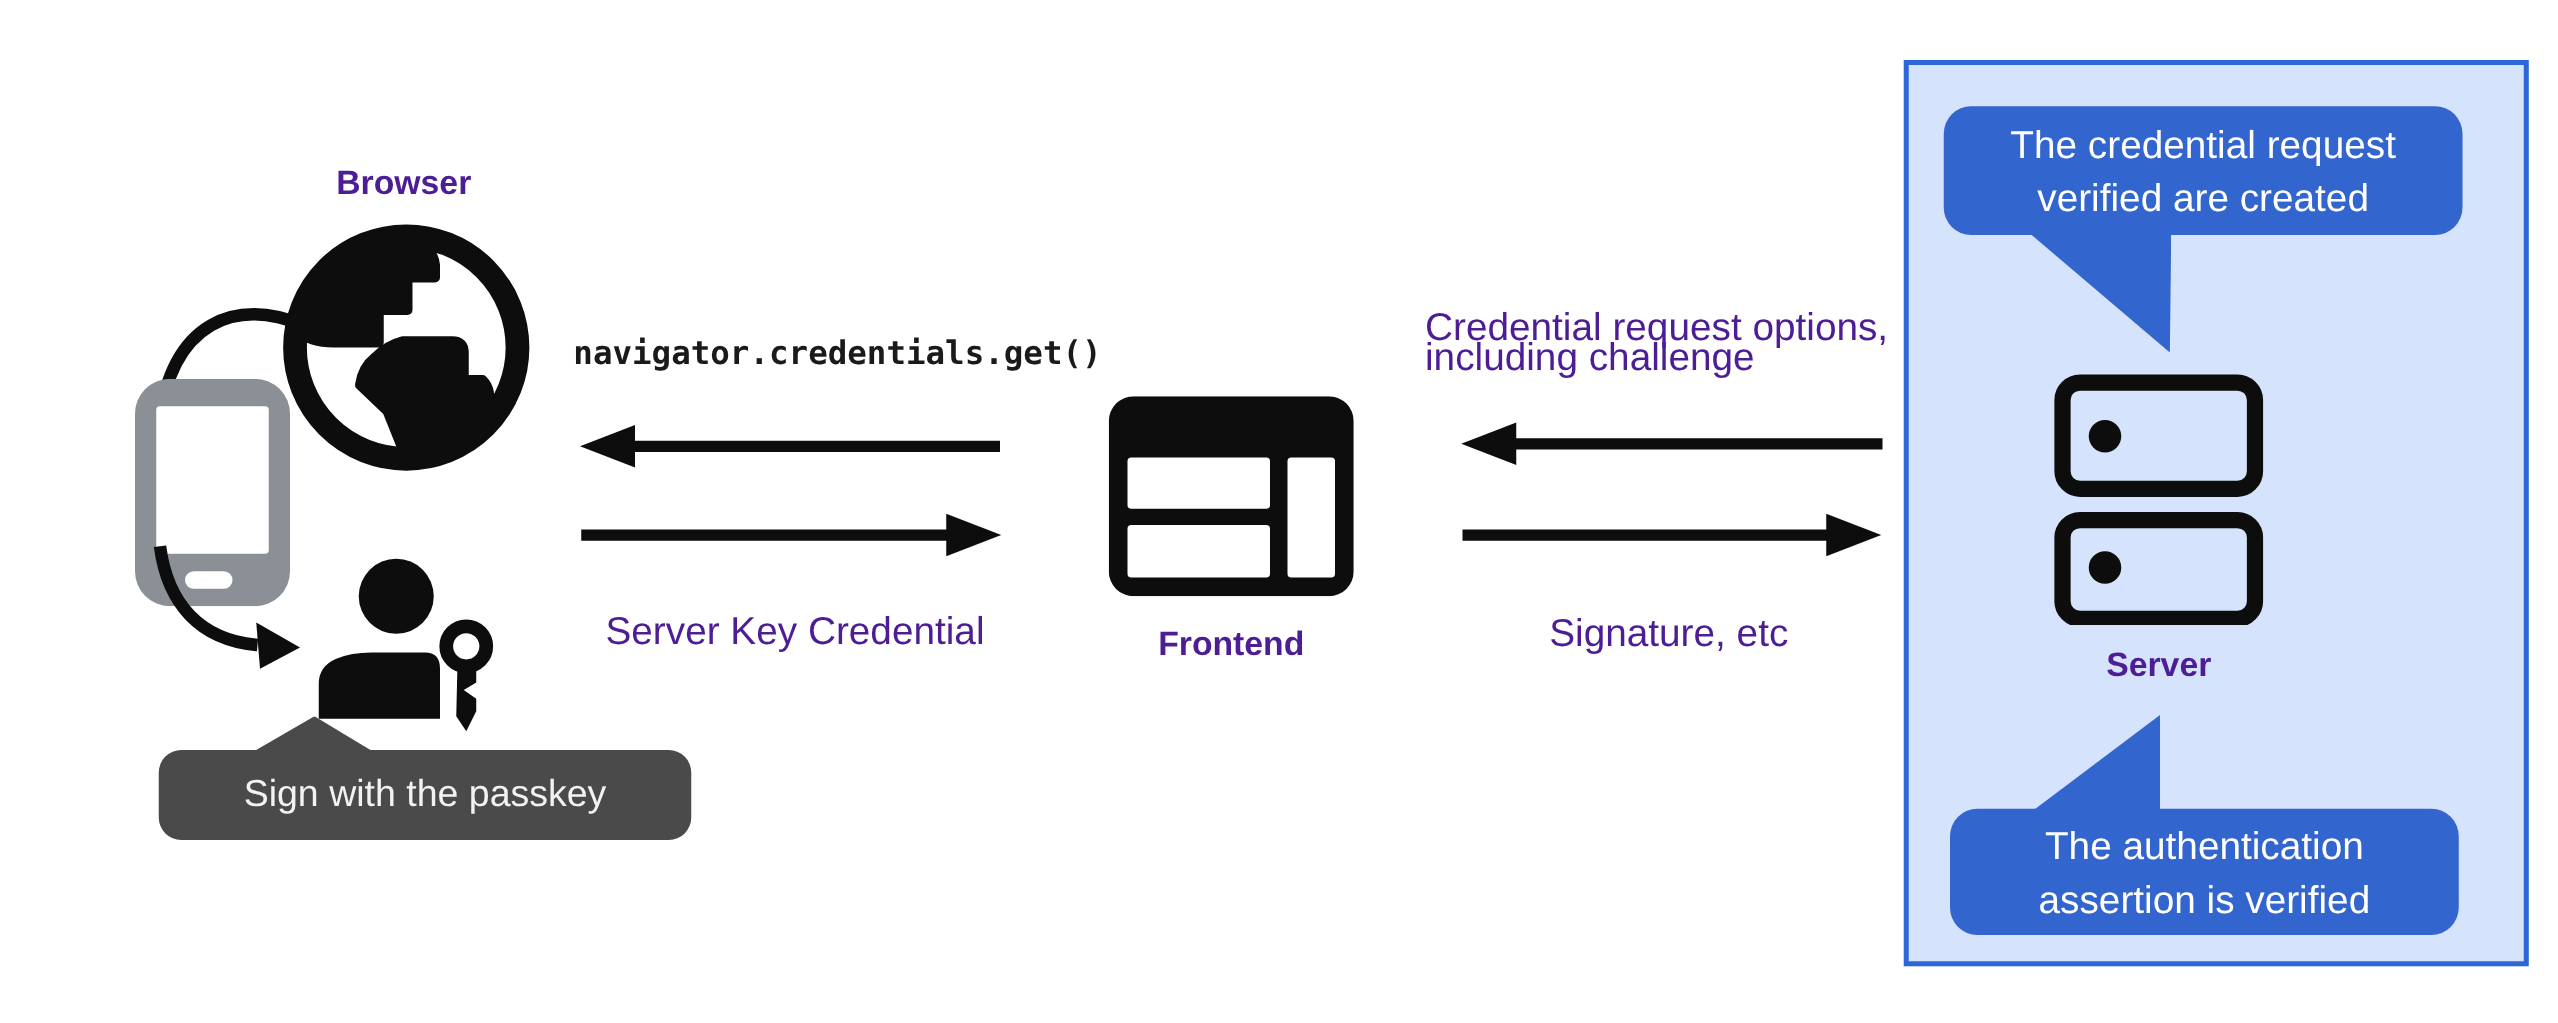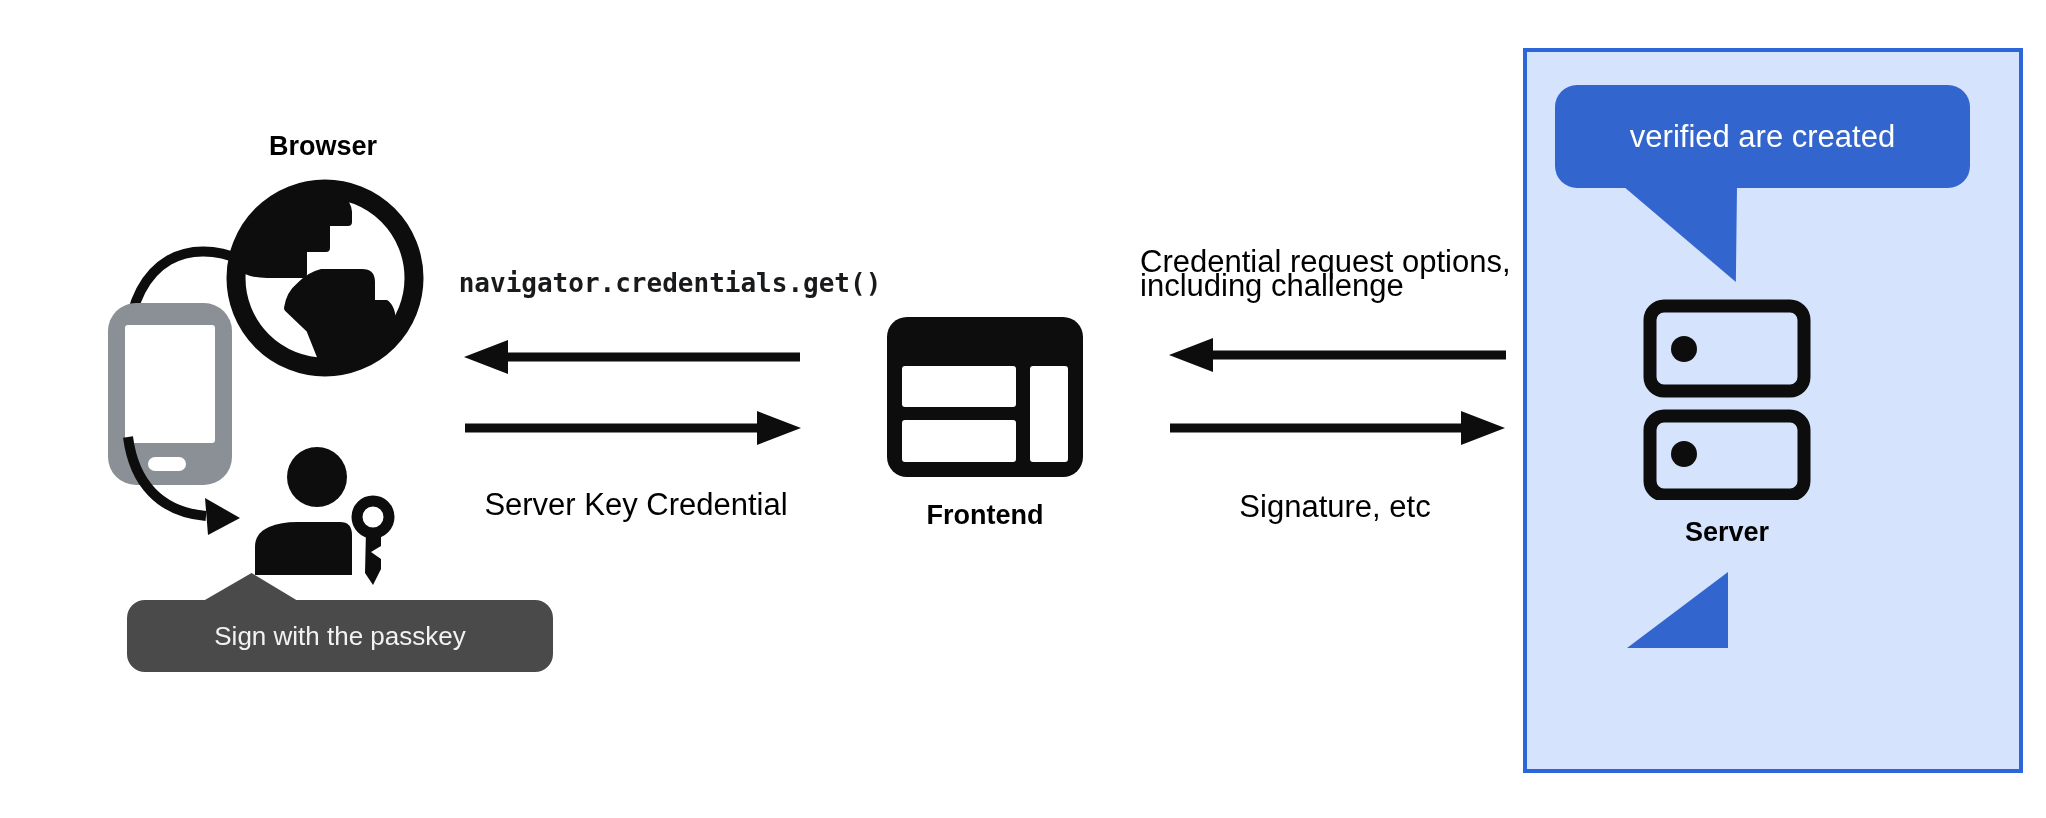--- a/index.html
+++ b/index.html
@@ -113,6 +113,7 @@
   <div class="abs panel" style="left:1523px;top:48px;width:500px;height:725px;"></div>
 
   <div class="abs blue-bubble" style="left:1555px;top:85px;width:415px;height:103px;">
+    <div>The credential request</div>
     <div>verified are created</div>
   </div>
   <div class="abs tail-down" style="left:1623px;top:186px;width:114px;height:96px;"></div>

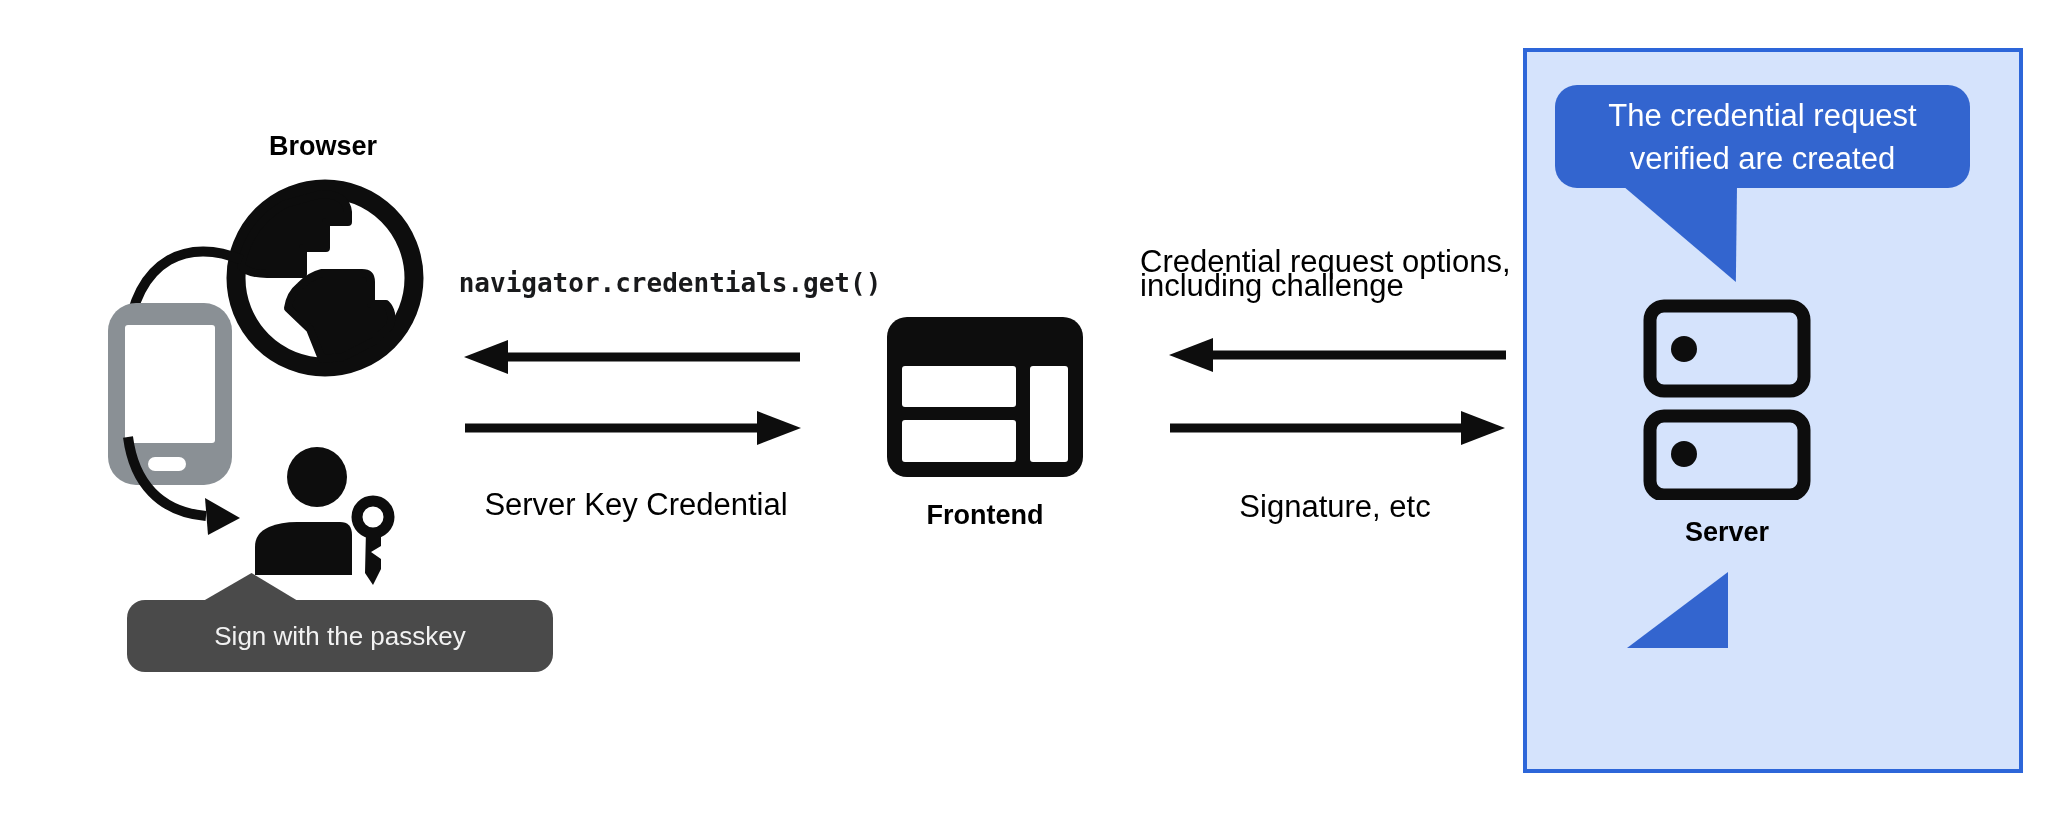--- a/index.html
+++ b/index.html
@@ -6,7 +6,7 @@
   #canvas{position:relative;width:2046px;height:818px;background:#ffffff;overflow:hidden;
           font-family:"Liberation Sans",sans-serif;color:#1e1f21;}
   .abs{position:absolute;}
-  .lbl{white-space:nowrap;color:#000000;}
+  .lbl{white-space:nowrap;color:#4c1d95;}
   .bold{font-weight:700;}
   .center{text-align:center;}
   

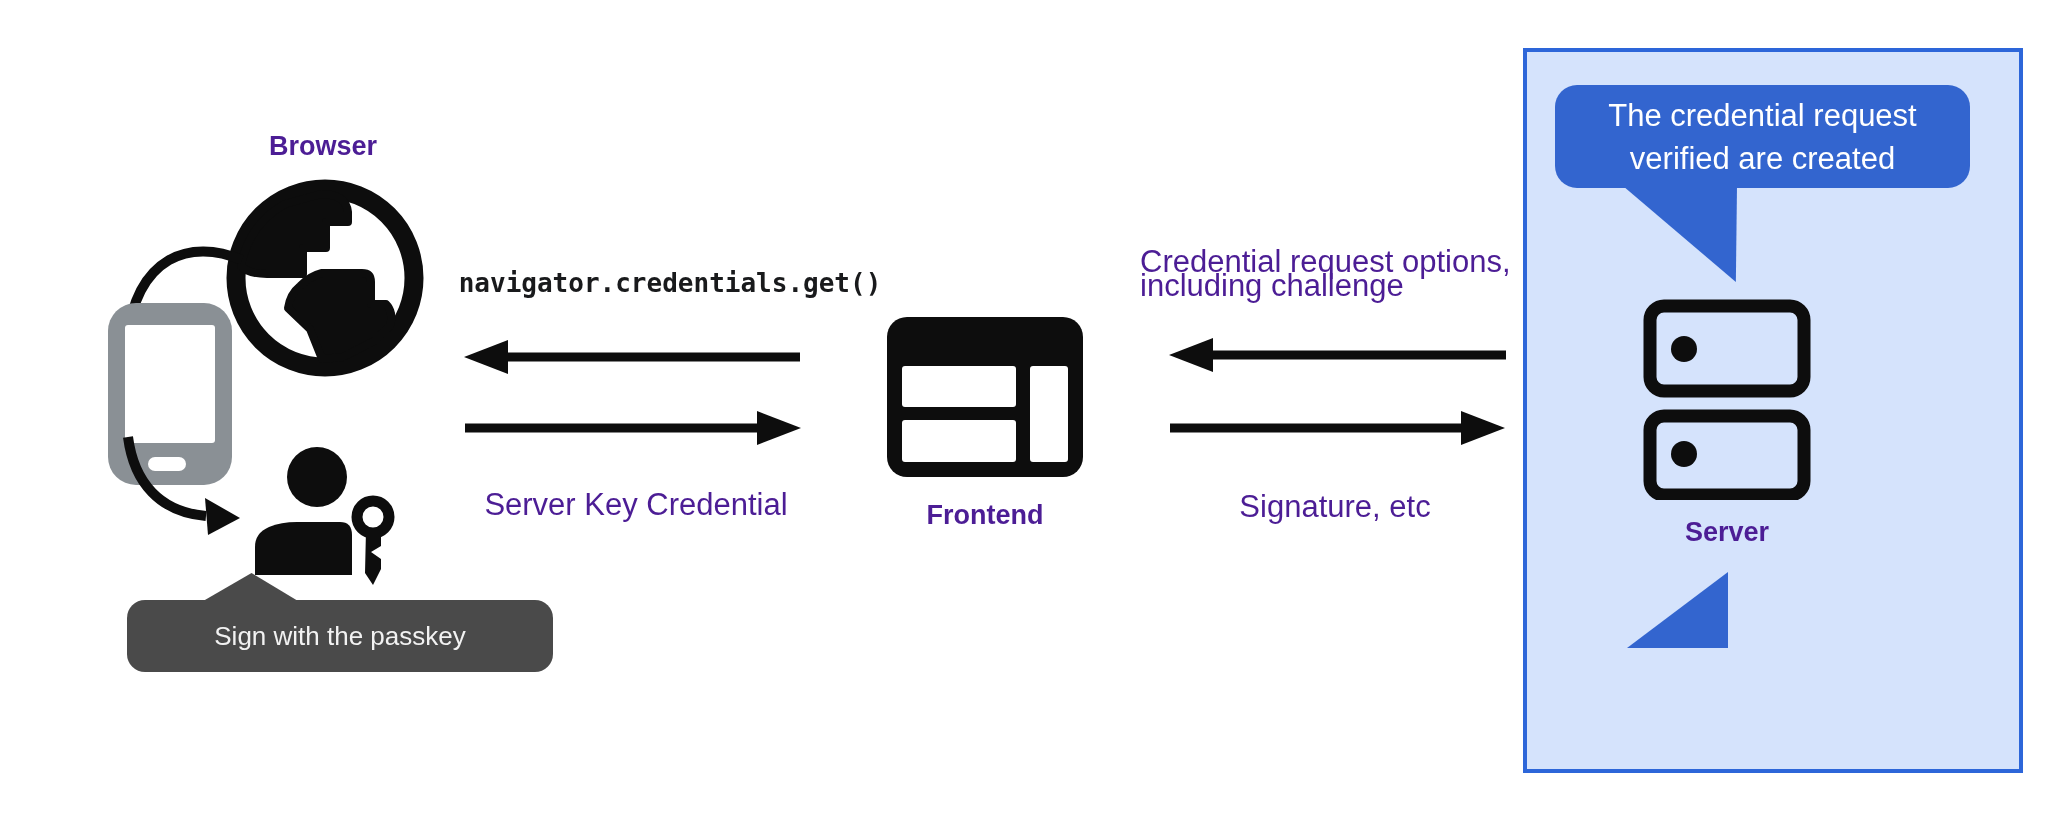--- a/index.html
+++ b/index.html
@@ -18,7 +18,7 @@
   .backdrop{background:#ffffff;padding:1px 5px;}
   
   .dark-bubble{background:#4a4a4a;border-radius:18px;color:#f2f2f2;
-               font-size:26px;line-height:72px;text-align:center;}
+               font-size:30px;line-height:72px;text-align:center;}
   .dark-tail{background:#4a4a4a;clip-path:polygon(0% 100%,51% 0%,100% 100%);}
   
   .panel{background:#d5e3fc;border:4px solid #2d66d9;box-sizing:border-box;}

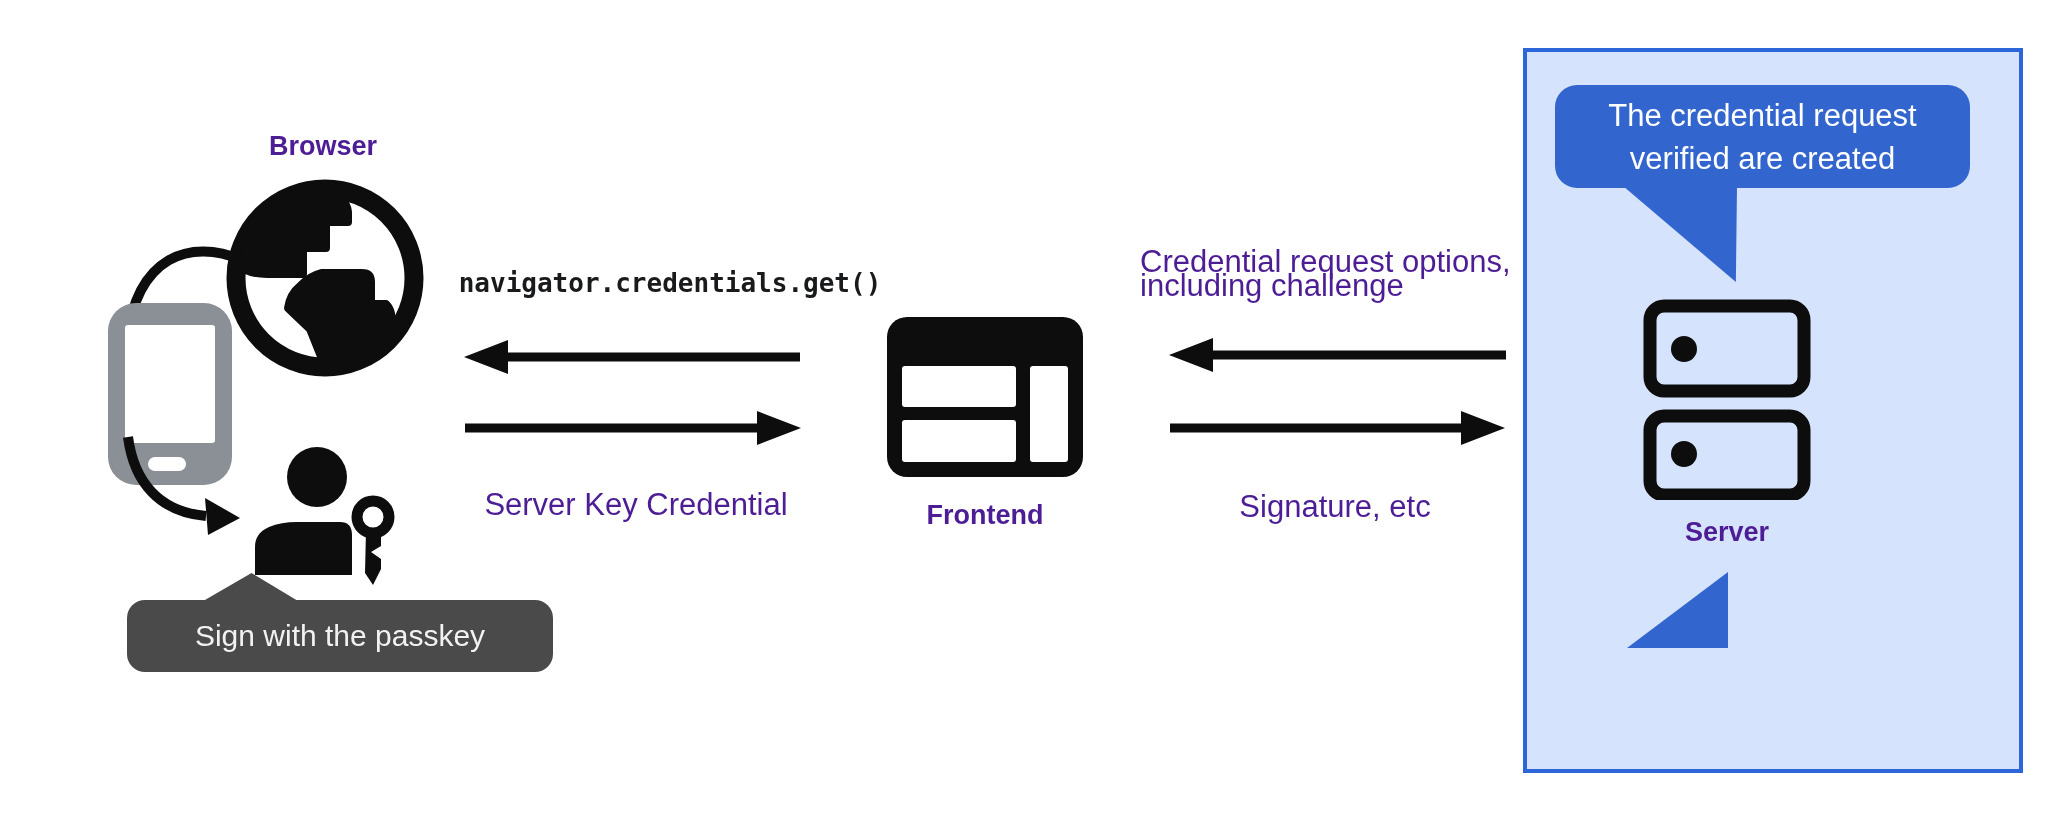--- a/index.html
+++ b/index.html
@@ -127,6 +127,10 @@
   <div class="abs lbl bold t27 center" style="left:1627px;top:517px;width:200px;">Server</div>
 
   <div class="abs tail-up" style="left:1627px;top:572px;width:101px;height:76px;"></div>
+  <div class="abs blue-bubble" style="left:1560px;top:647px;width:407px;height:101px;">
+    <div>The authentication</div>
+    <div>assertion is verified</div>
+  </div>
 
 </div>
 

